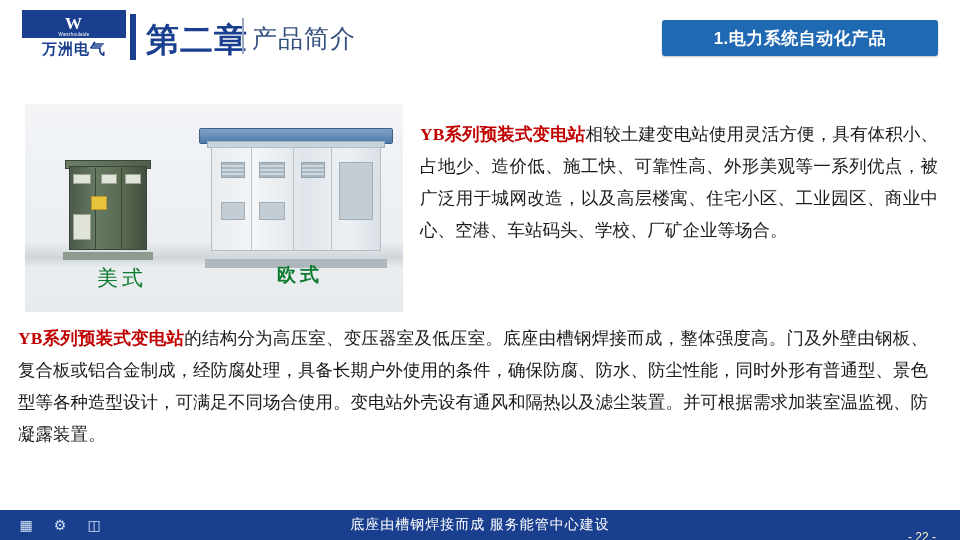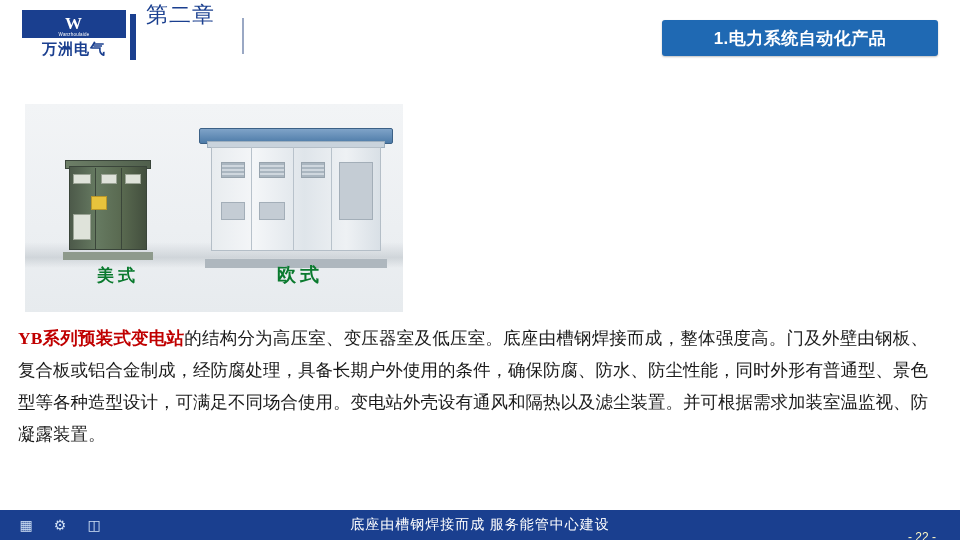--- a/index.html
+++ b/index.html
@@ -69,9 +69,9 @@
   }
   .chapter-title {
     position: absolute;
-    left: 146px; top: 0;
-    font-size: 22px;
-    font-weight: normal;
+    left: 146px; top: 18px;
+    font-size: 33px;
+    font-weight: bold;
     color: #1a3f8f;
     font-family: "Liberation Serif", serif;
     letter-spacing: 1px;

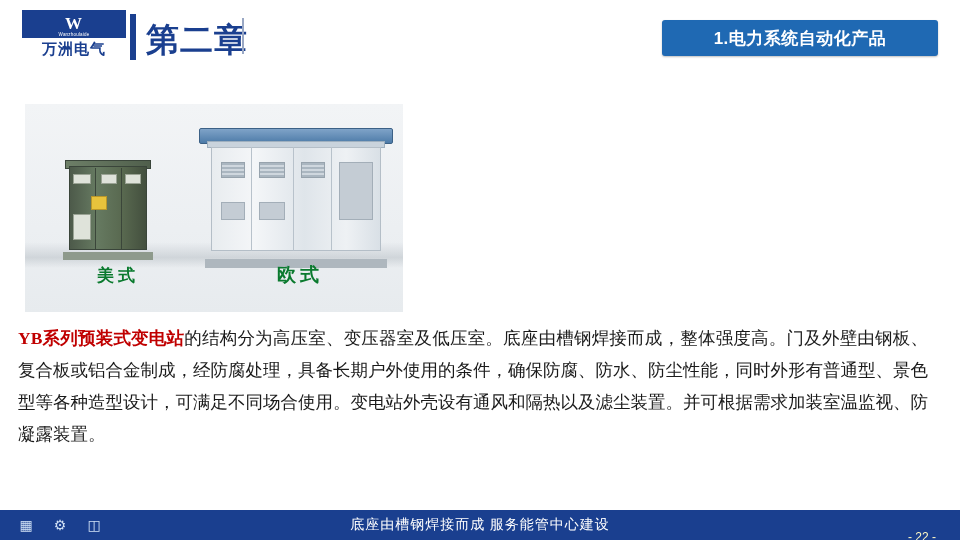--- a/index.html
+++ b/index.html
@@ -301,6 +301,7 @@
     <div class="chapter-bar"></div>
     <div class="chapter-title">第二章</div>
     <div class="chapter-divider"></div>
+    <div class="chapter-sub">产品简介</div>
 
     <div class="section-tag">
       <span>1.电力系统自动化产品</span>

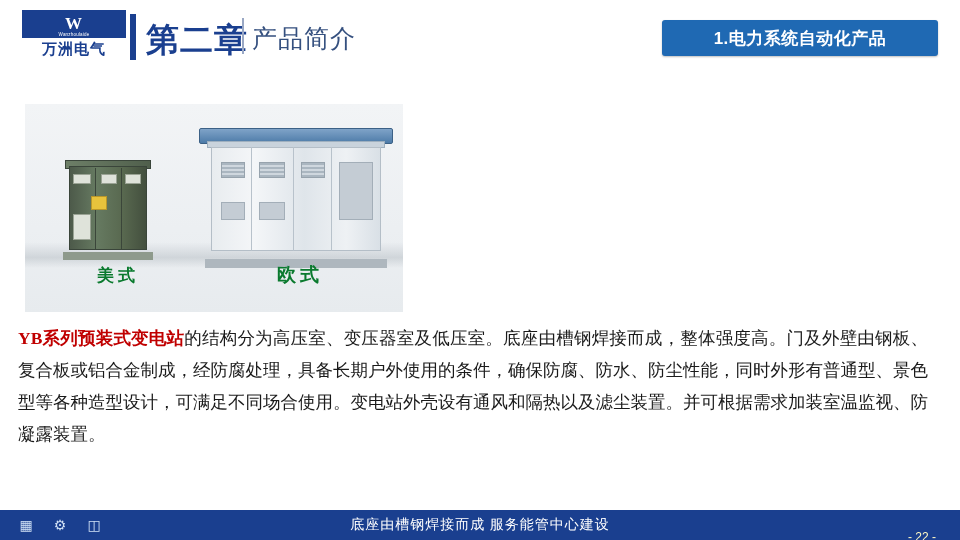--- a/index.html
+++ b/index.html
@@ -344,6 +344,9 @@
     <div class="cap-eu">欧式</div>
   </div>
 
+  <div class="right-text">
+    <span class="kw">YB系列预装式变电站</span><span>相较土建变电站使用灵活方便，具有体积小、占地少、造价低、施工快、可靠性高、外形美观等一系列优点，被广泛用于城网改造，以及高层楼寓、住宅小区、工业园区、商业中心、空港、车站码头、学校、厂矿企业等场合。</span>
+  </div>
 
   <div class="bottom-text">
     <span class="kw">YB系列预装式变电站</span><span>的结构分为高压室、变压器室及低压室。底座由槽钢焊接而成，整体强度高。门及外壁由钢板、复合板或铝合金制成，经防腐处理，具备长期户外使用的条件，确保防腐、防水、防尘性能，同时外形有普通型、景色型等各种造型设计，可满足不同场合使用。变电站外壳设有通风和隔热以及滤尘装置。并可根据需求加装室温监视、防凝露装置。</span>

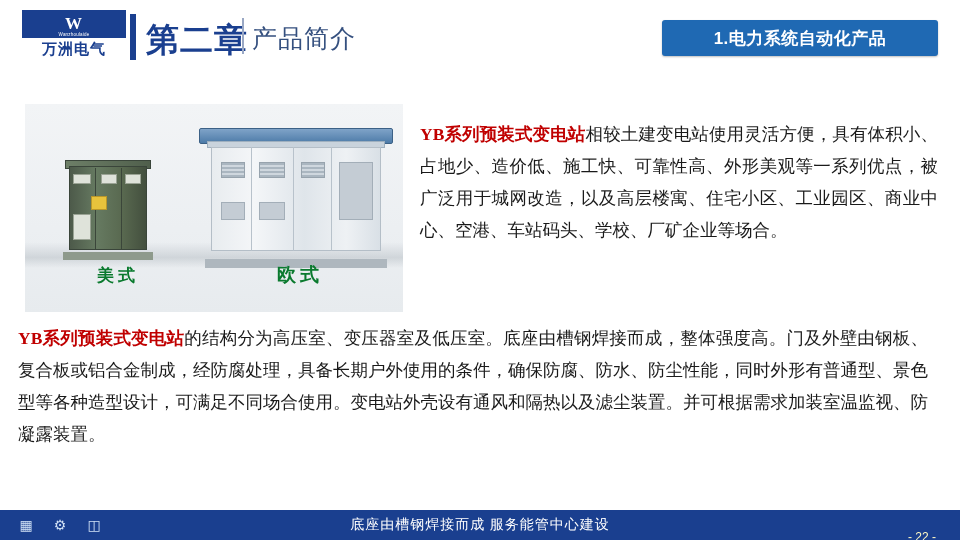--- a/index.html
+++ b/index.html
@@ -210,7 +210,7 @@
   }
   .cap-us {
     position: absolute; left: 72px; top: 160px;
-    font-size: 17px; font-weight: bold; color: #0a7a2e;
+    font-size: 21px; font-weight: normal; color: #0a7a2e;
     font-family: "Liberation Serif", serif; letter-spacing: 4px; text-align: center;
   }
   .cap-eu {

